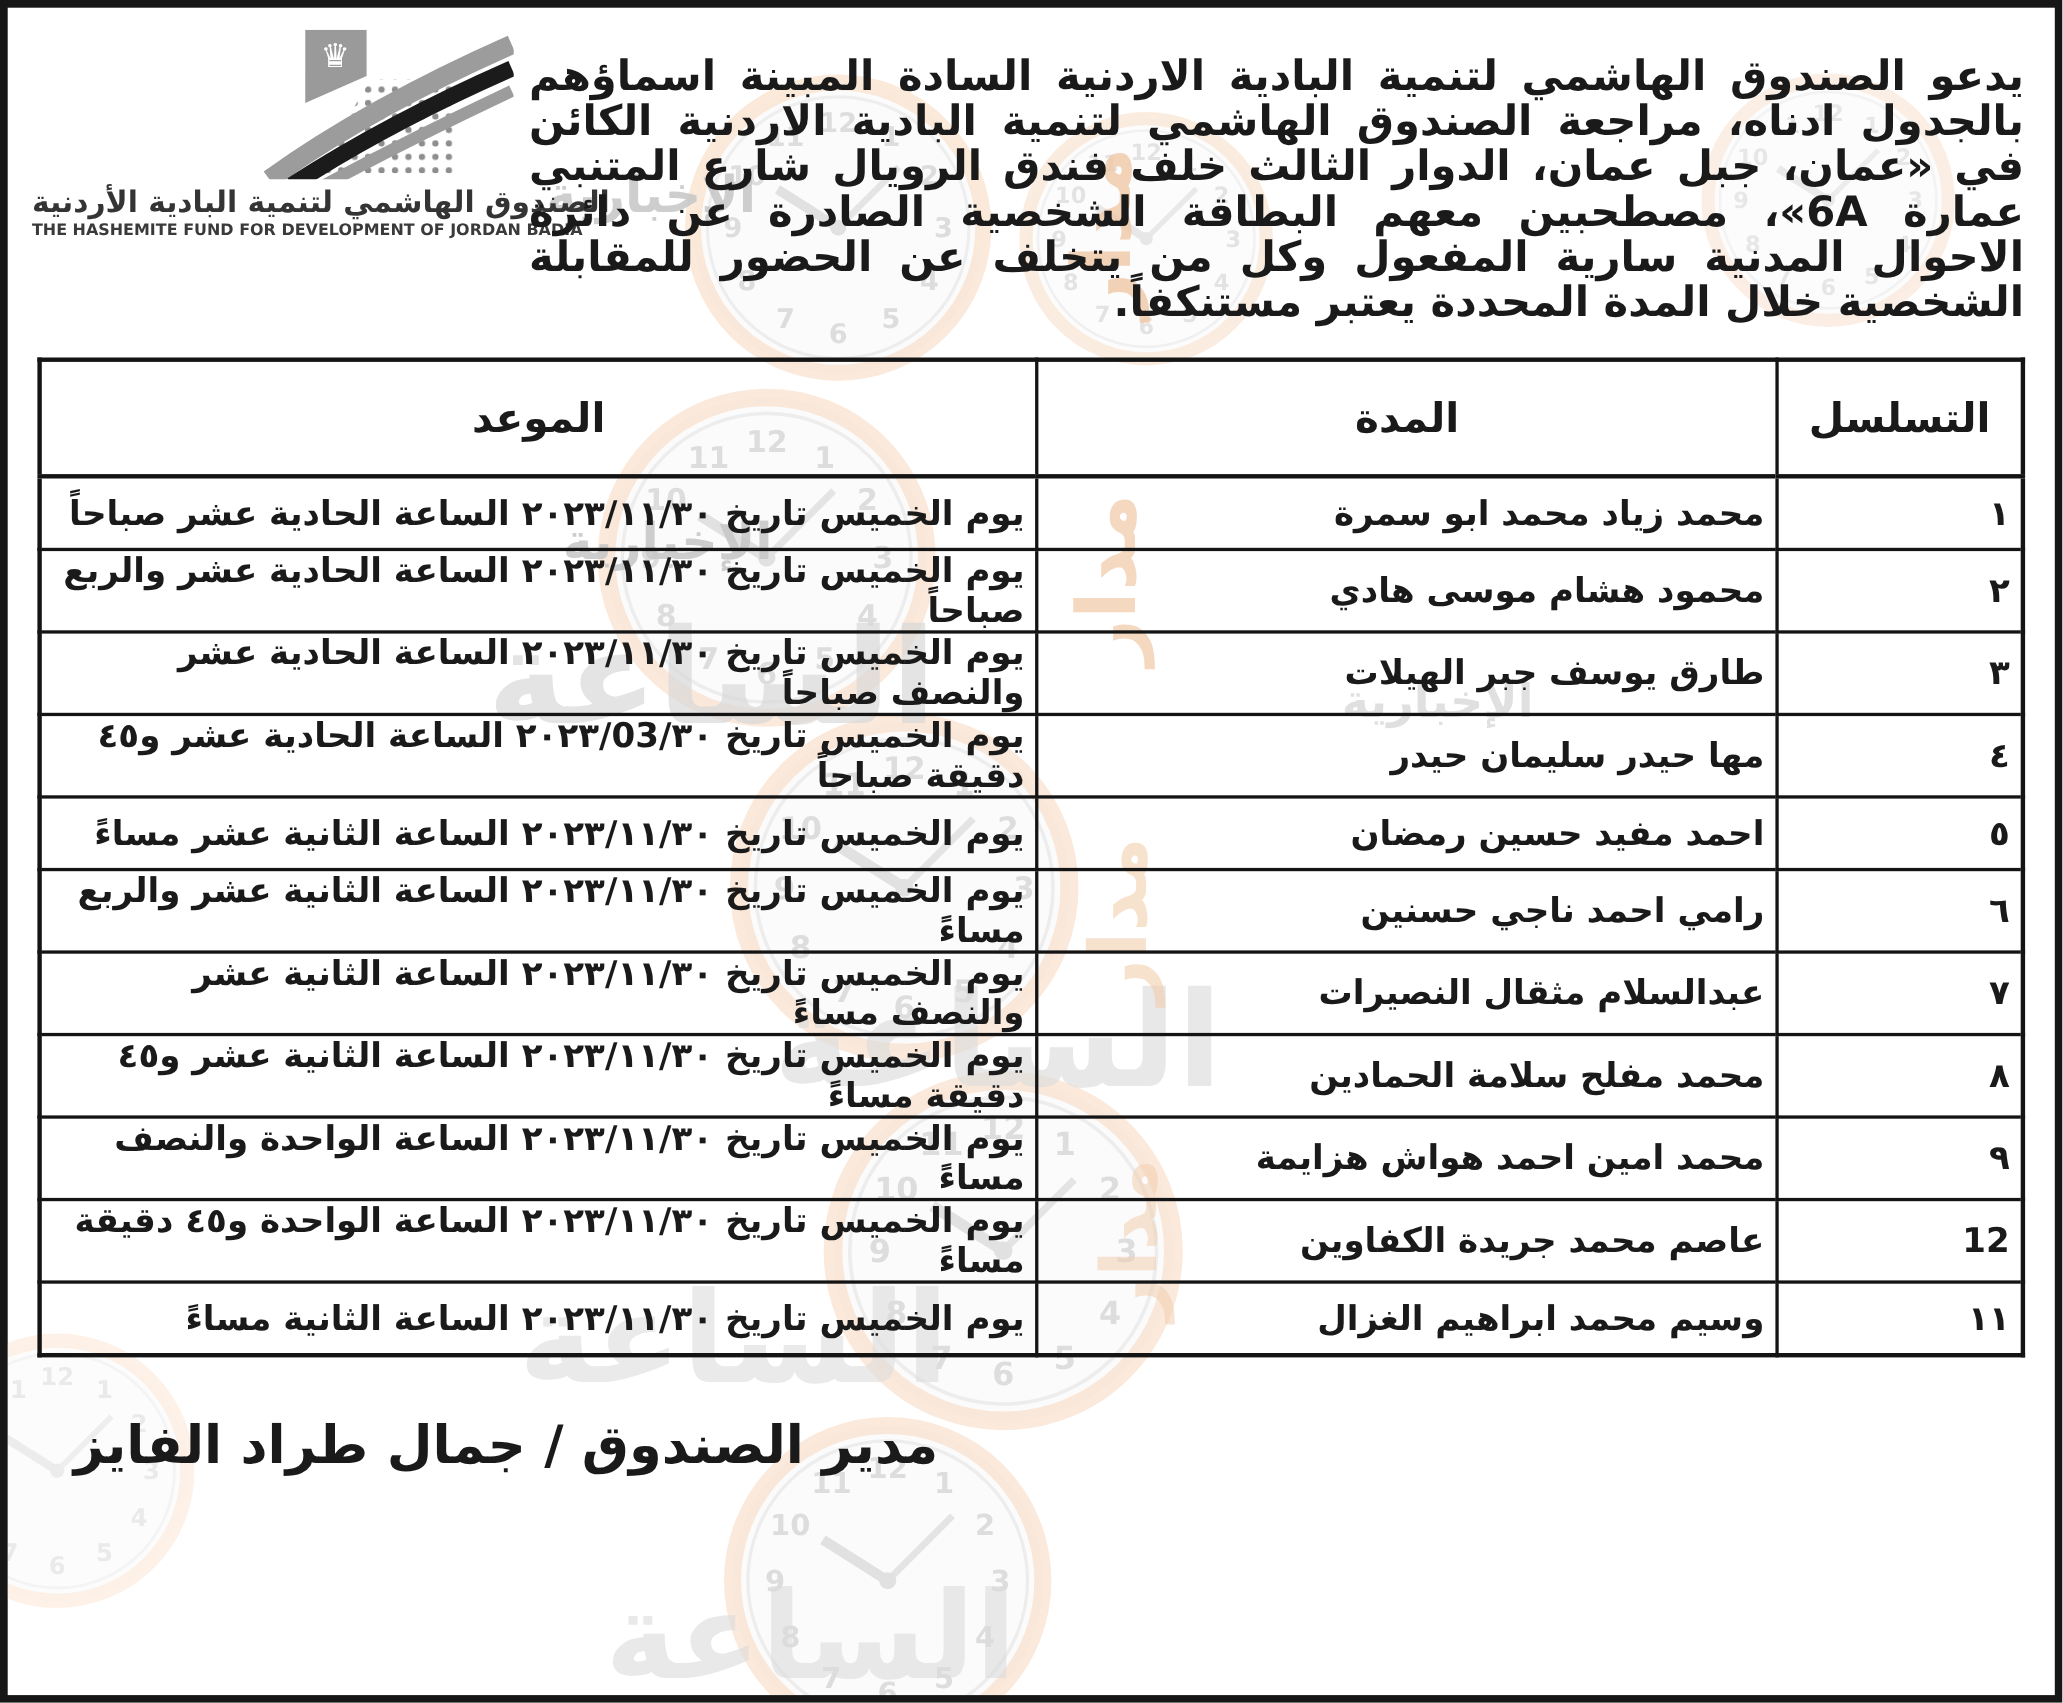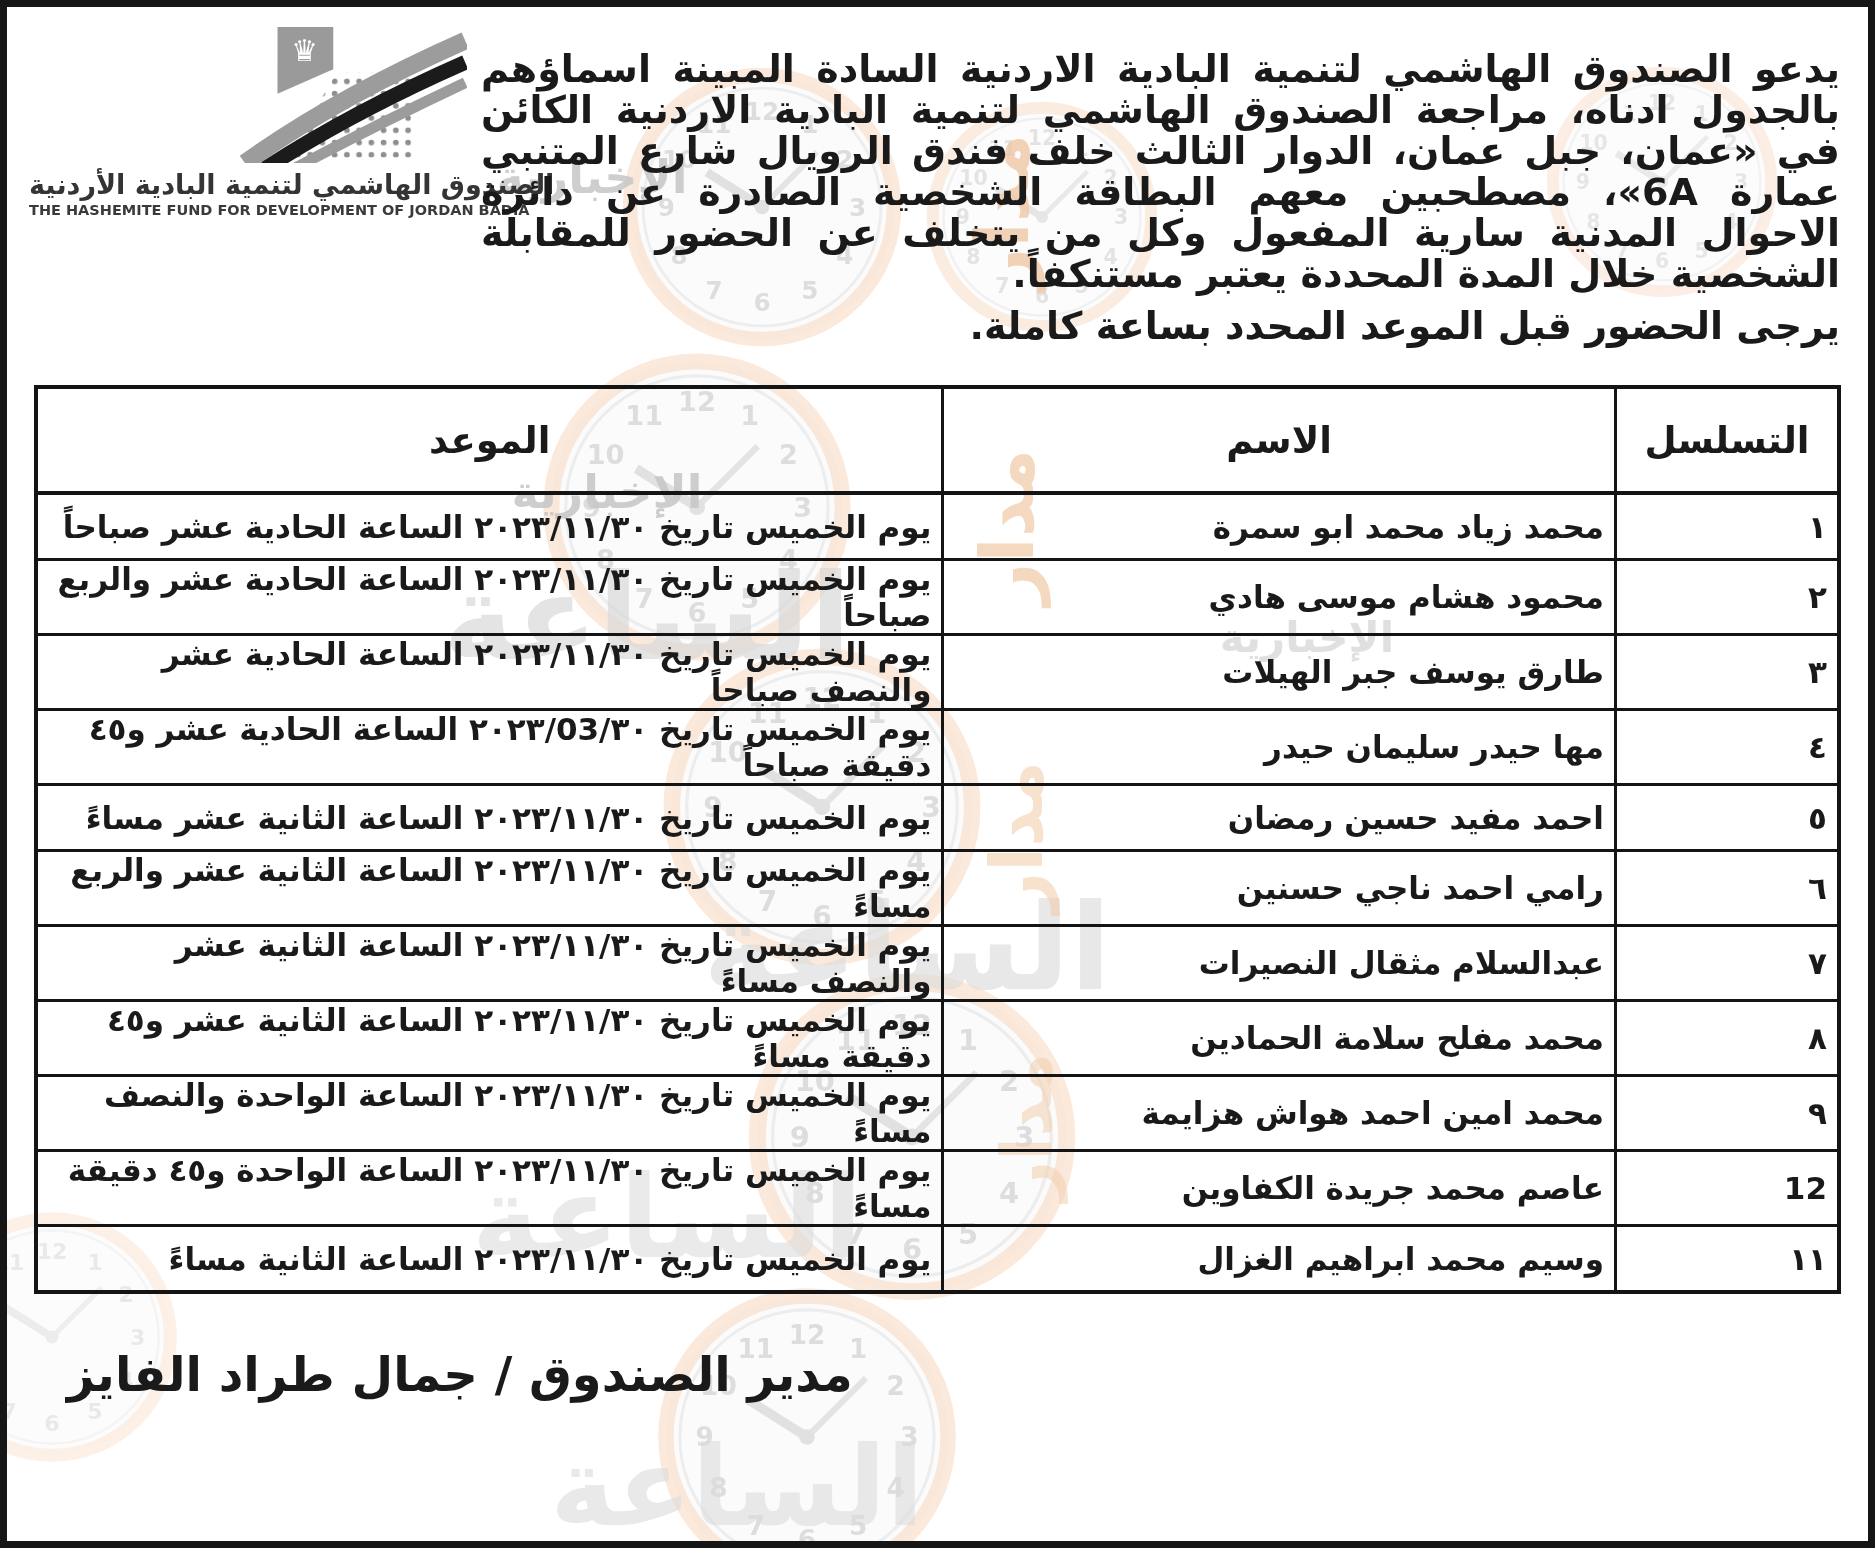--- a/index.html
+++ b/index.html
@@ -222,7 +222,6 @@
 
 
     <p class="intro">يدعو الصندوق الهاشمي لتنمية البادية الاردنية السادة المبينة اسماؤهم بالجدول ادناه، مراجعة الصندوق الهاشمي لتنمية البادية الاردنية الكائن في «عمان، جبل عمان، الدوار الثالث خلف فندق الرويال شارع المتنبي عمارة 6A»، مصطحبين معهم البطاقة الشخصية الصادرة عن دائرة الاحوال المدنية سارية المفعول وكل من يتخلف عن الحضور للمقابلة الشخصية خلال المدة المحددة يعتبر مستنكفاً.</p>
-    <p class="note">يرجى الحضور قبل الموعد المحدد بساعة كاملة.</p>
 
     <table class="sched" dir="rtl">
       <colgroup>

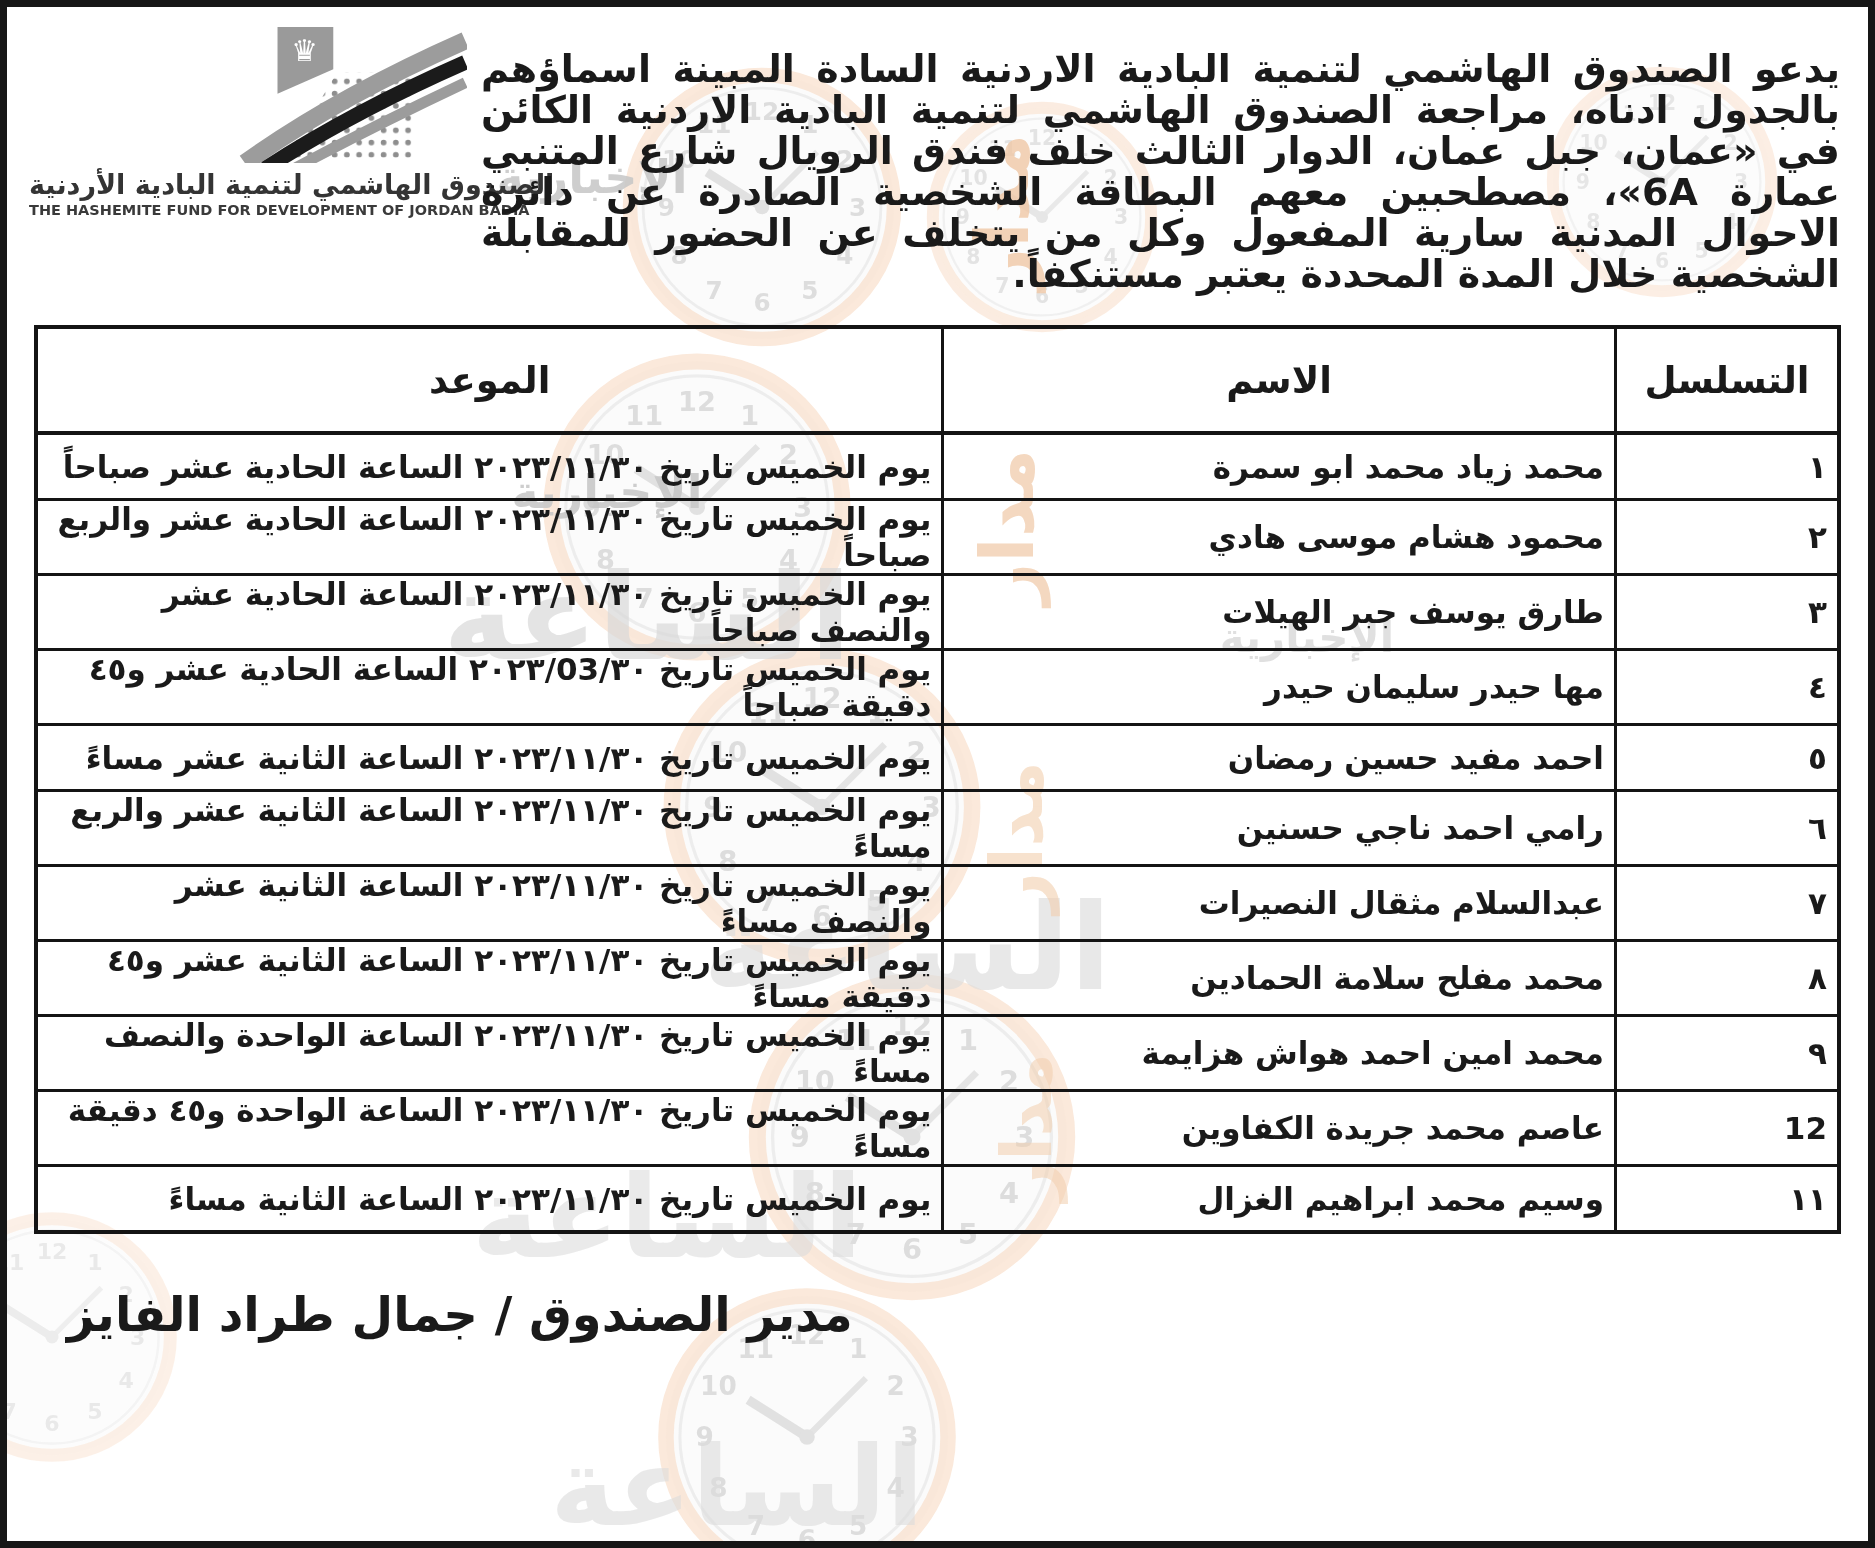--- a/index.html
+++ b/index.html
@@ -232,7 +232,7 @@
       <thead>
         <tr>
           <th class="c-serial">التسلسل</th>
-          <th class="c-name">الاسم</th>
+          <th class="c-name">المدة</th>
           <th class="c-moaed">الموعد</th>
         </tr>
       </thead>

